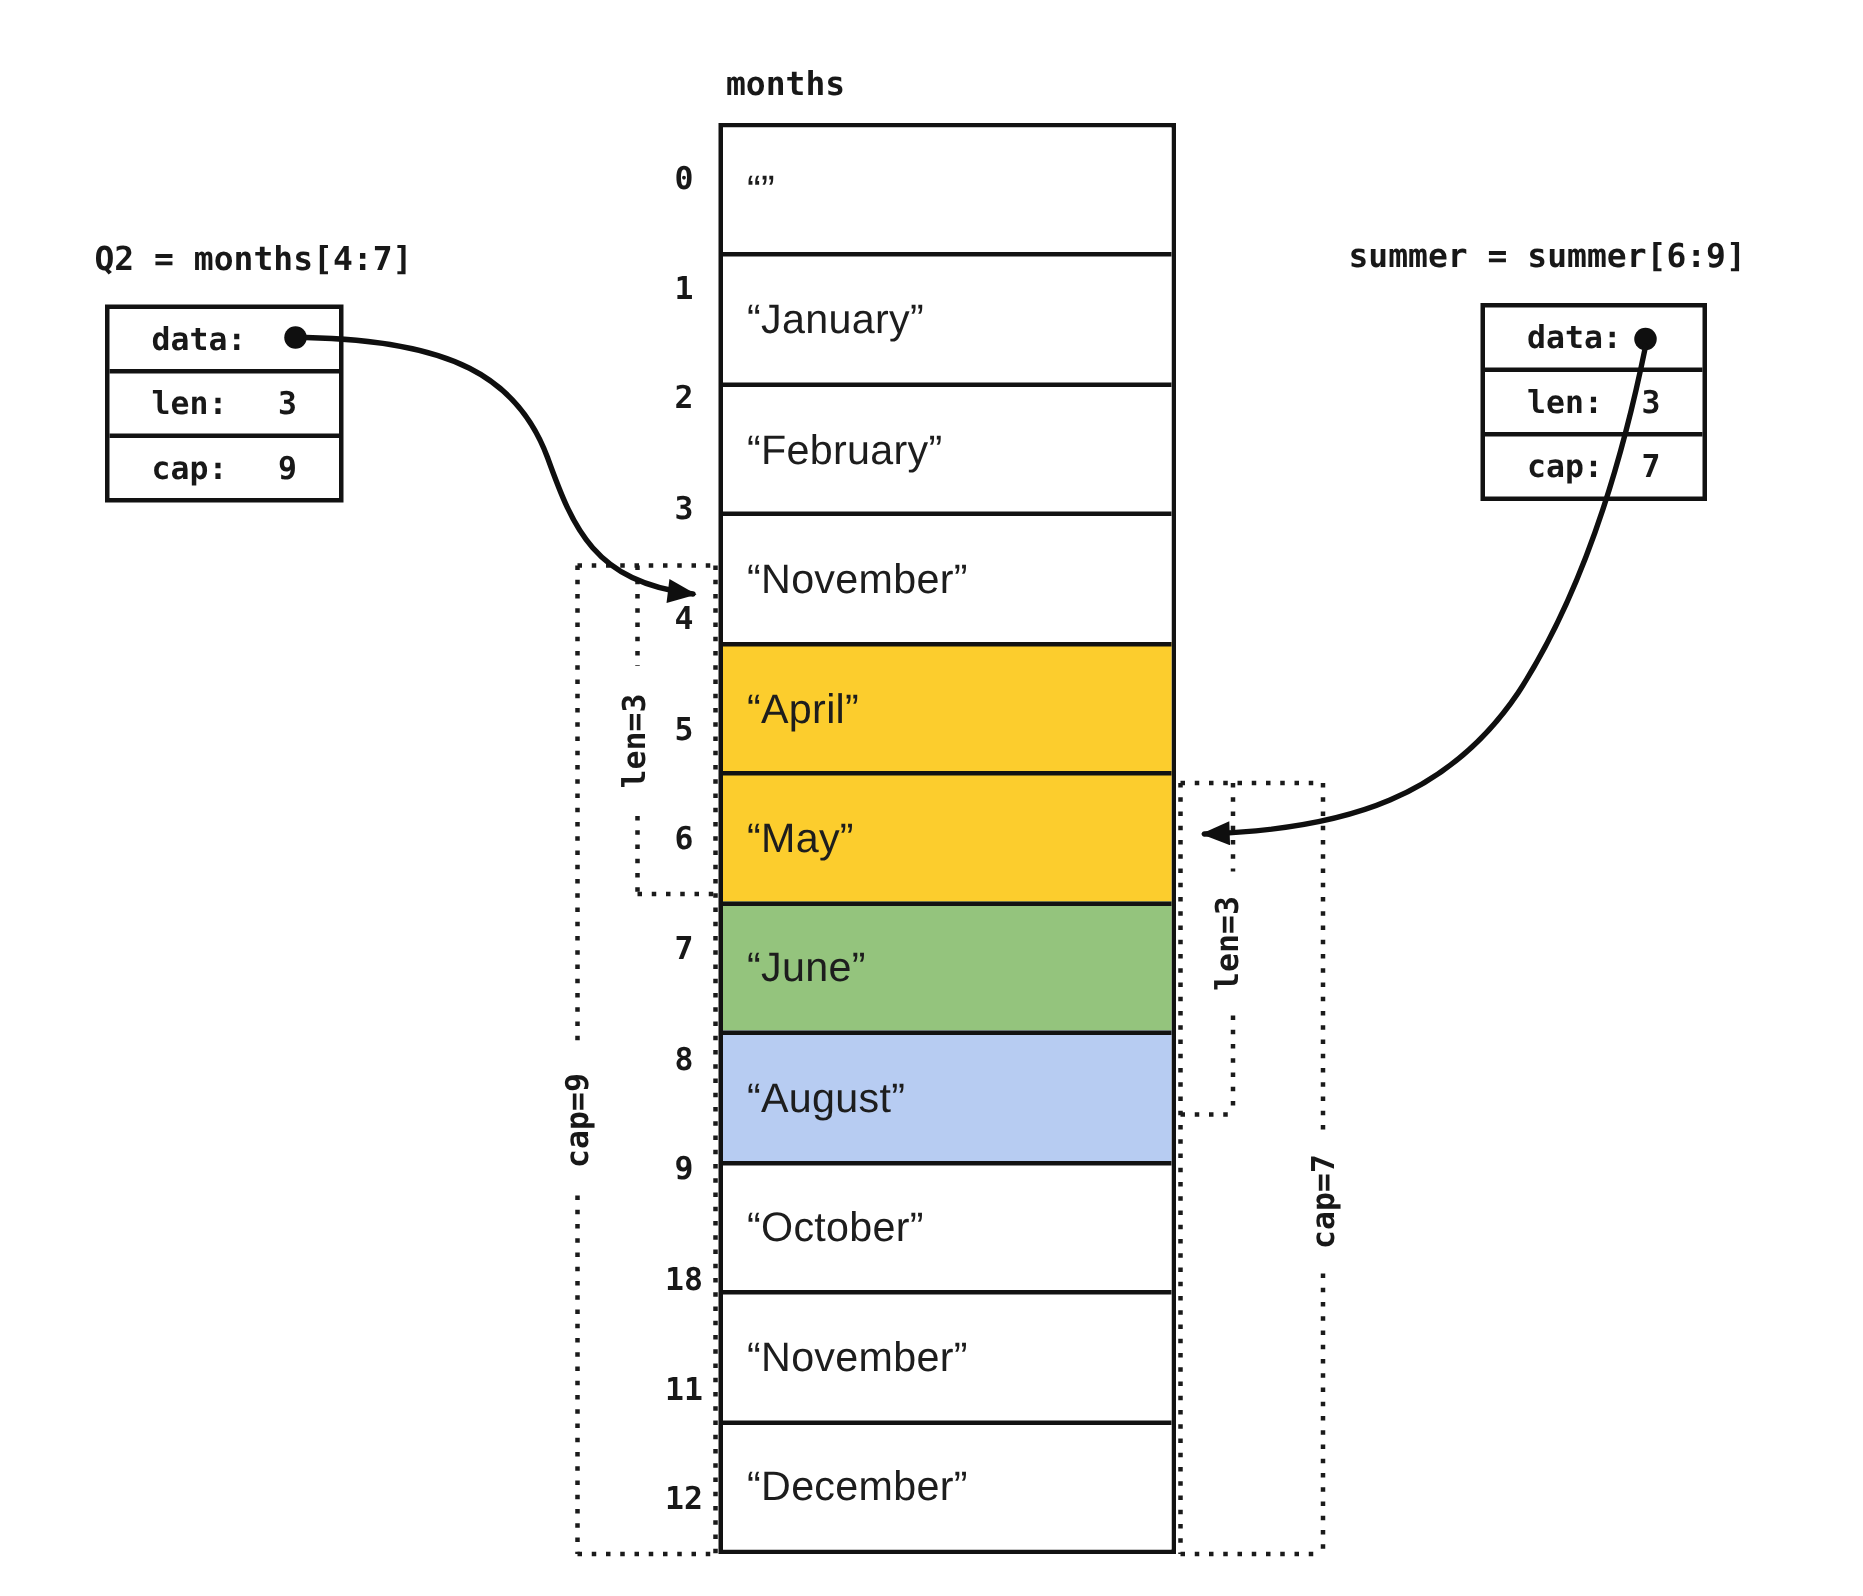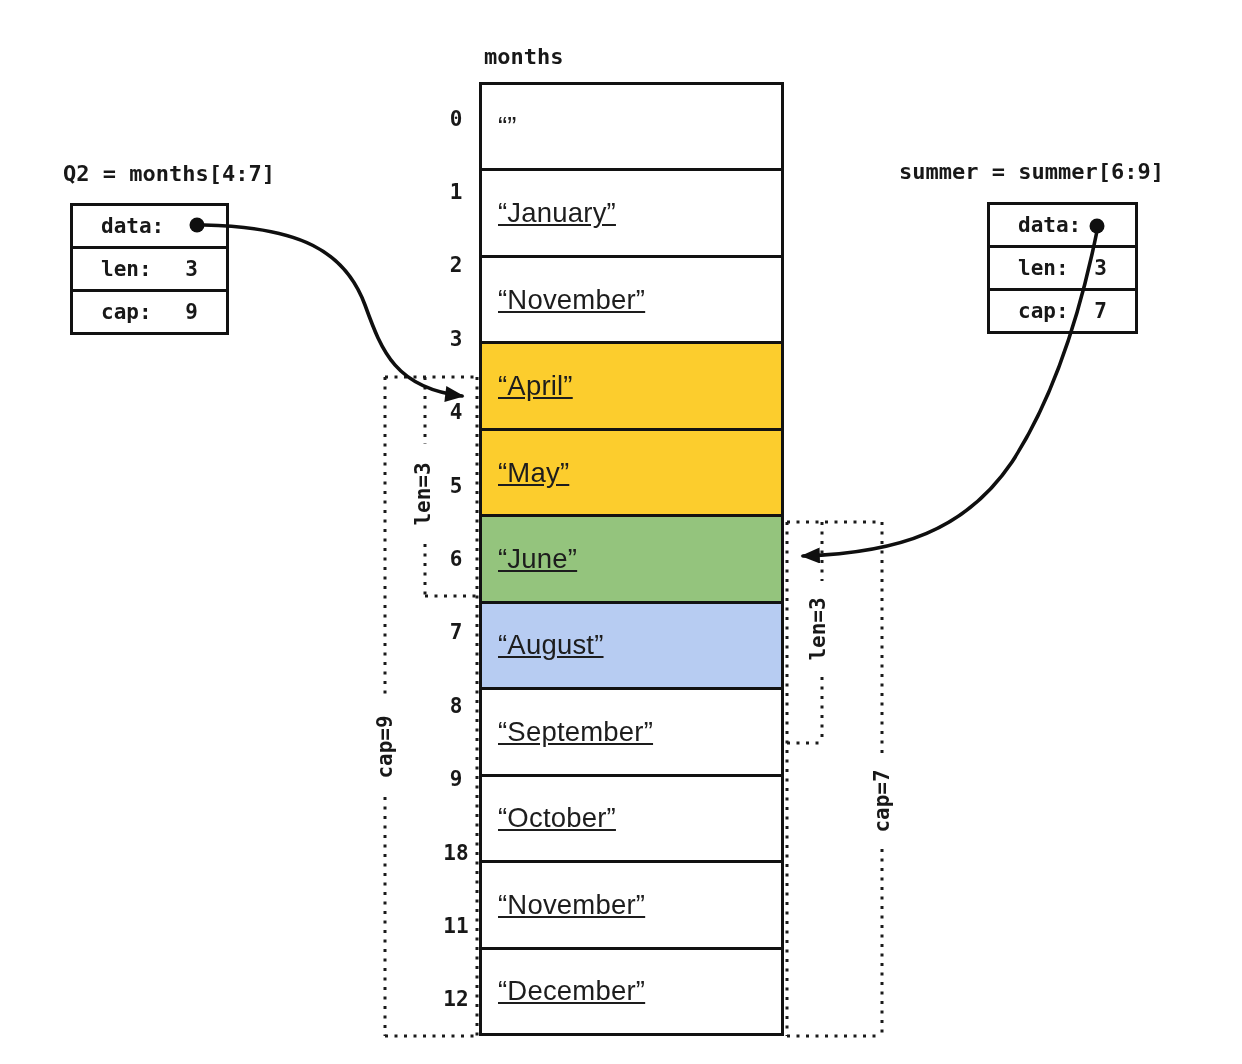--- a/index.html
+++ b/index.html
@@ -19,7 +19,7 @@
     flex:1;display:flex;align-items:center;padding-left:16px;
     font-size:27.5px;letter-spacing:0.2px;background:#fff;
   }
-  .cell + .cell{border-top:3px solid #121212;text-decoration:underline;}
+  .cell + .cell{border-top:3px solid #121212;}
   .hl-yellow{background:var(--hl-yellow,#FCCD2D);}
   .hl-green{background:var(--hl-green,#94C47D);}
   .hl-blue{background:var(--hl-blue,#B7CCF2);}

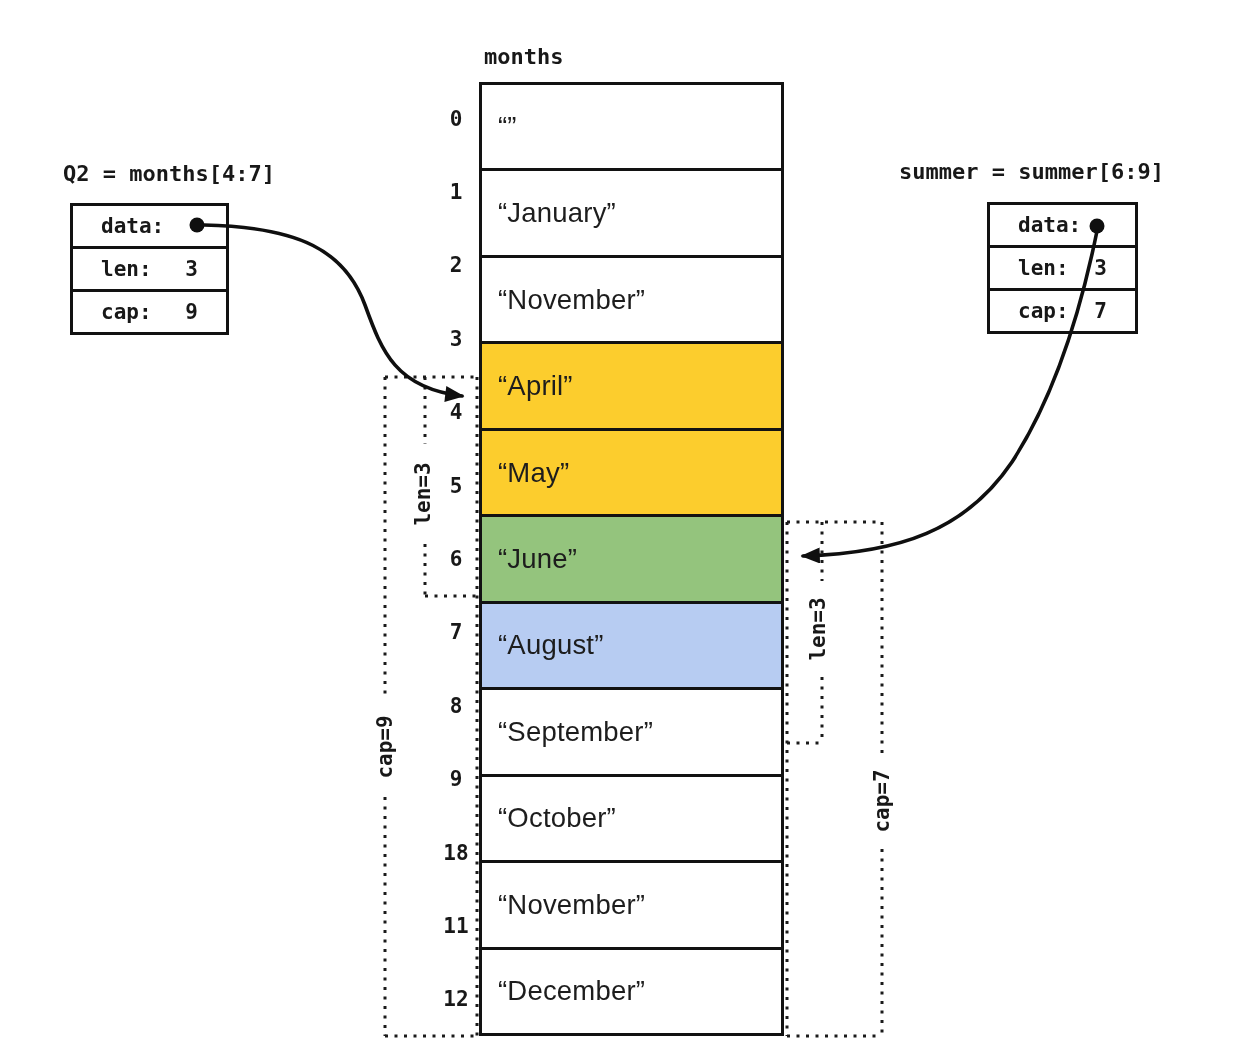--- a/index.html
+++ b/index.html
@@ -88,6 +88,7 @@
   <div id="array-box">
     <div class="cell">“”</div>
     <div class="cell">“January”</div>
+    <div class="cell">“February”</div>
     <div class="cell">“November”</div>
     <div class="cell hl-yellow">“April”</div>
     <div class="cell hl-yellow">“May”</div>

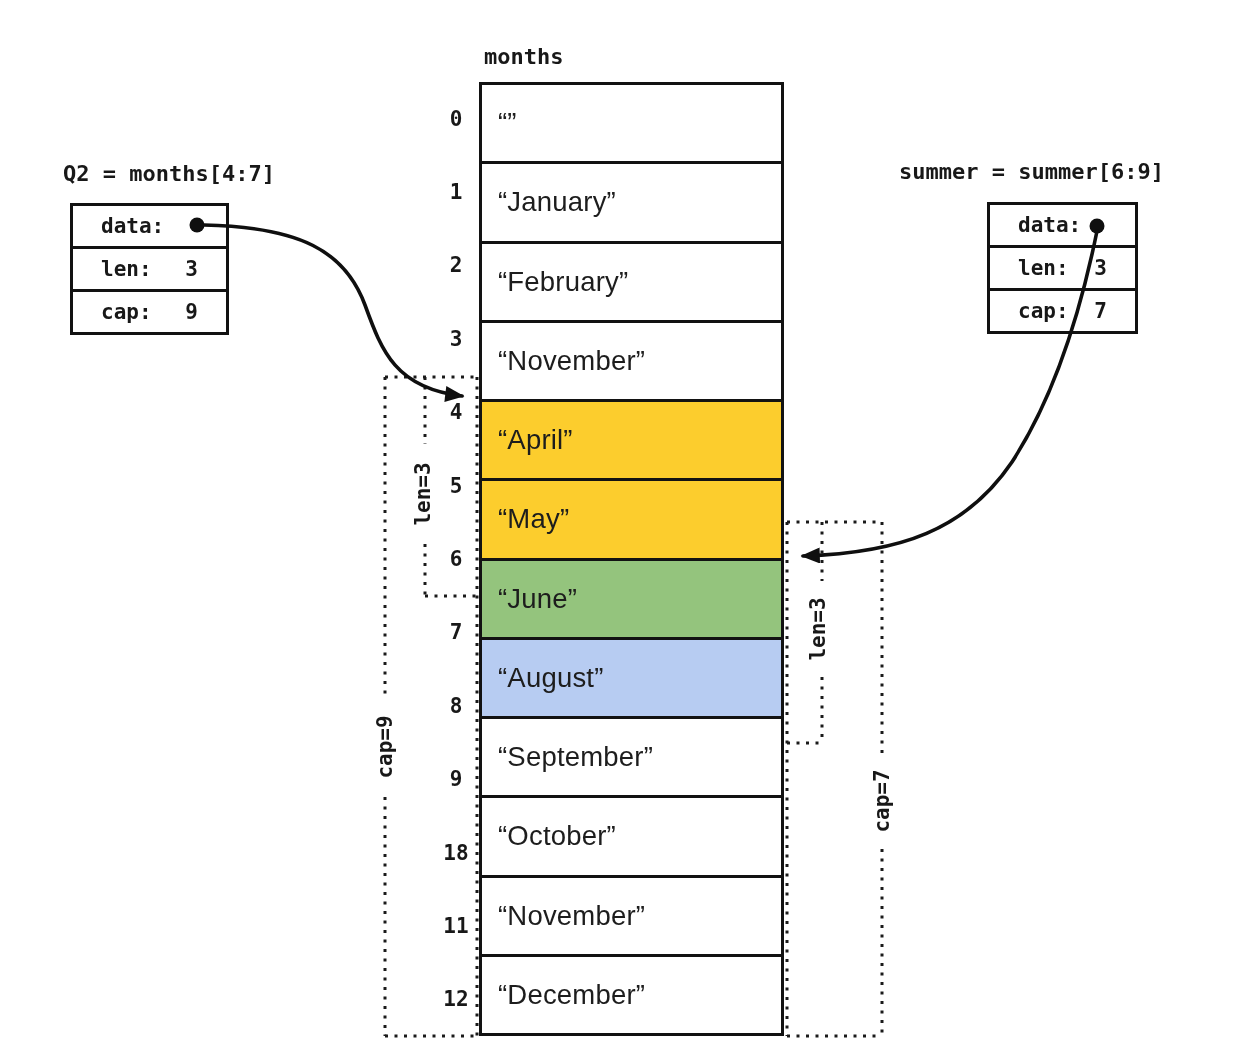--- a/index.html
+++ b/index.html
@@ -94,7 +94,6 @@
     <div class="cell hl-yellow">“May”</div>
     <div class="cell hl-green">“June”</div>
     <div class="cell hl-blue">“August”</div>
-    <div class="cell">“September”</div>
     <div class="cell">“October”</div>
     <div class="cell">“November”</div>
     <div class="cell">“December”</div>

